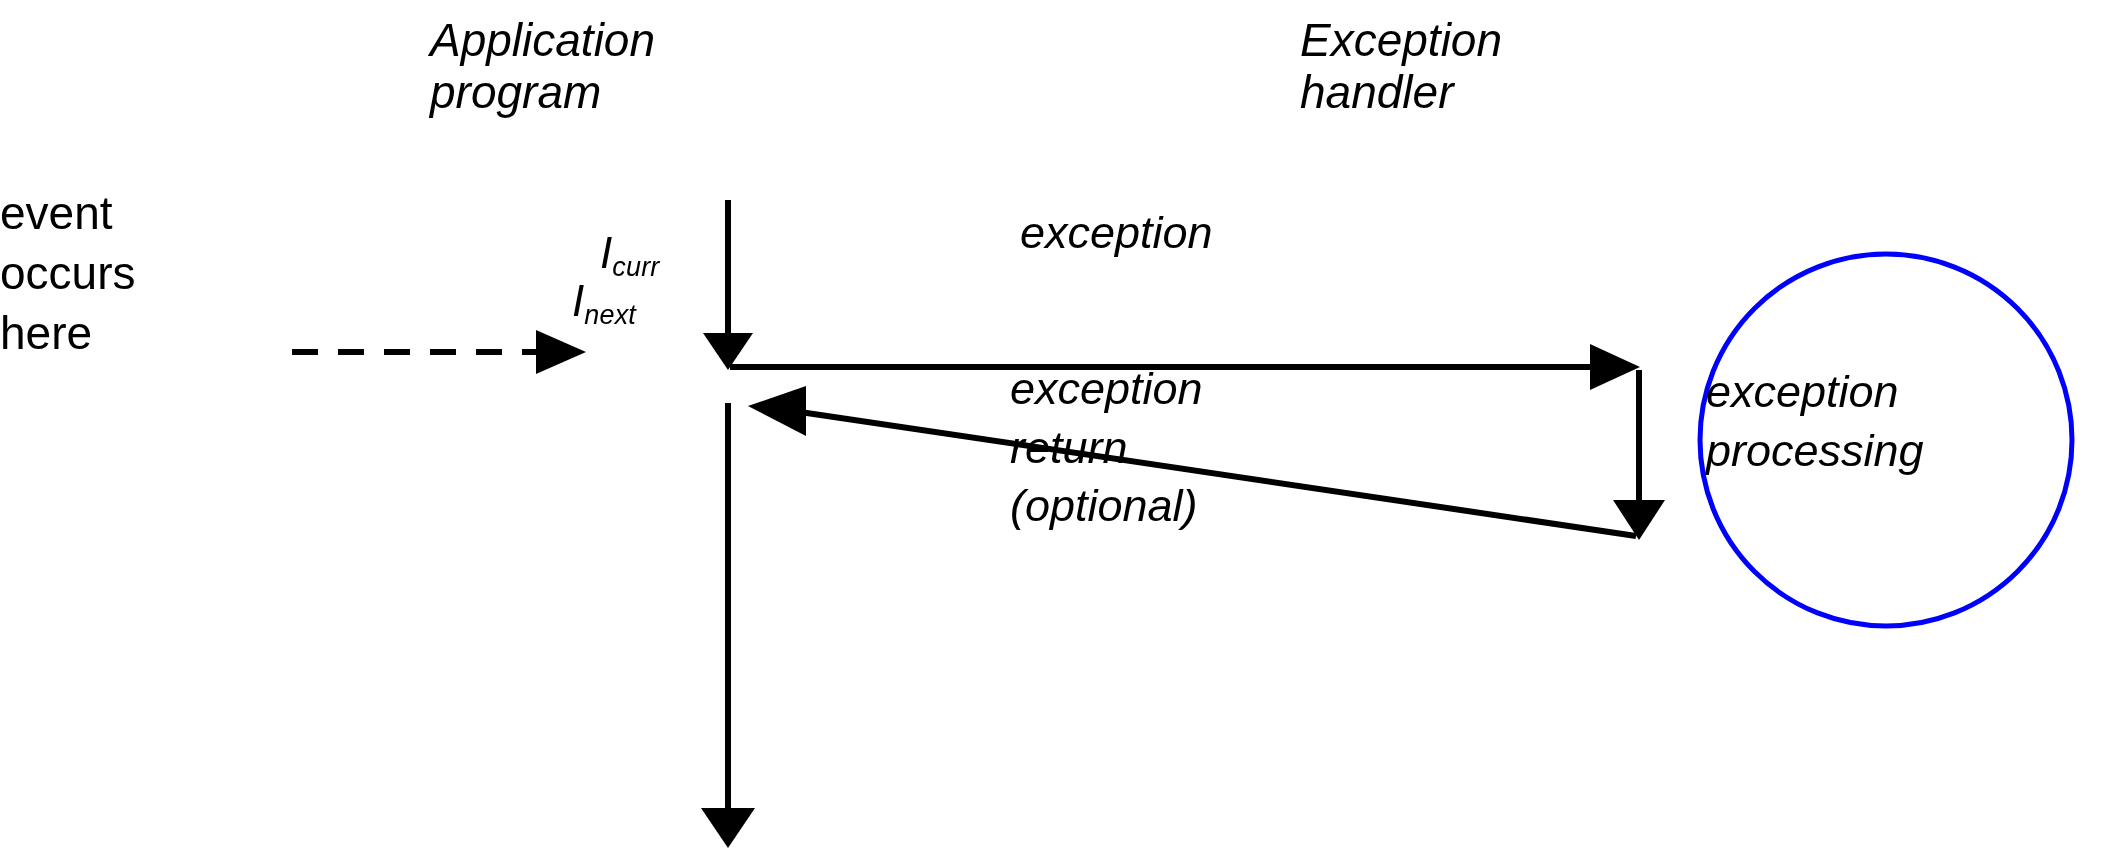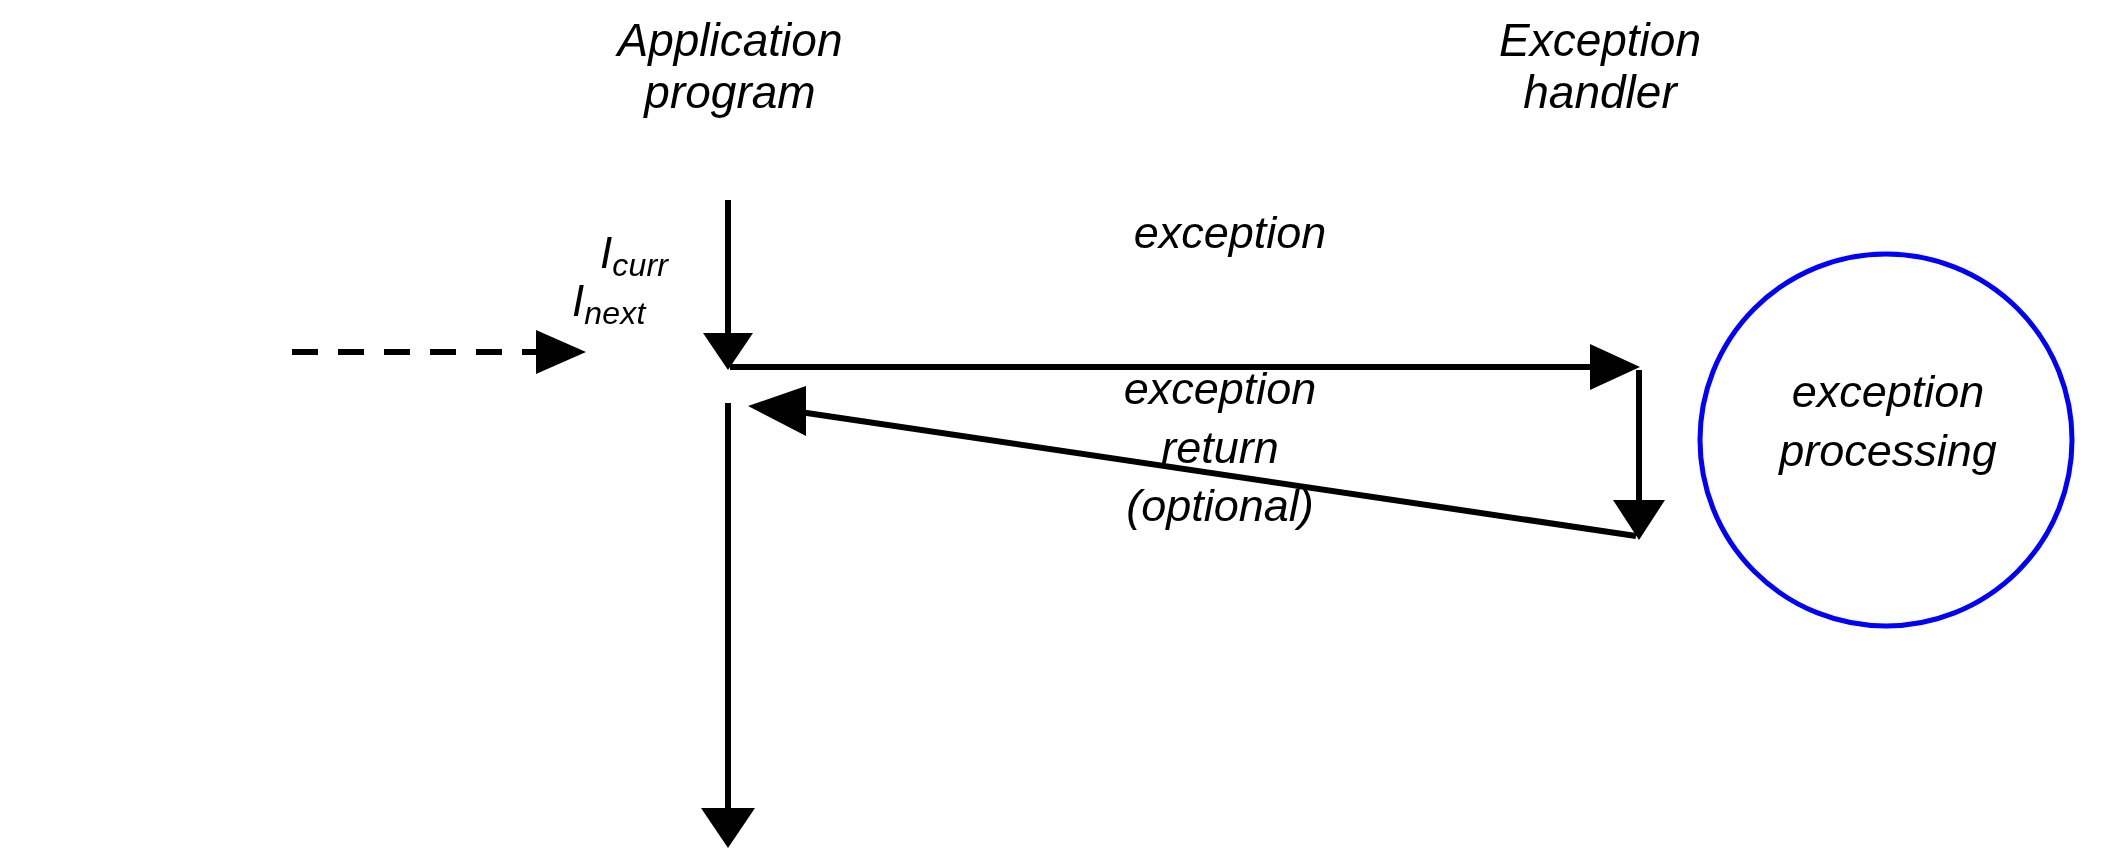--- a/index.html
+++ b/index.html
@@ -36,7 +36,7 @@
     font-style: italic;
   }
   .centered {
-    text-align: center;
+    text-align: left;
   }
 
   

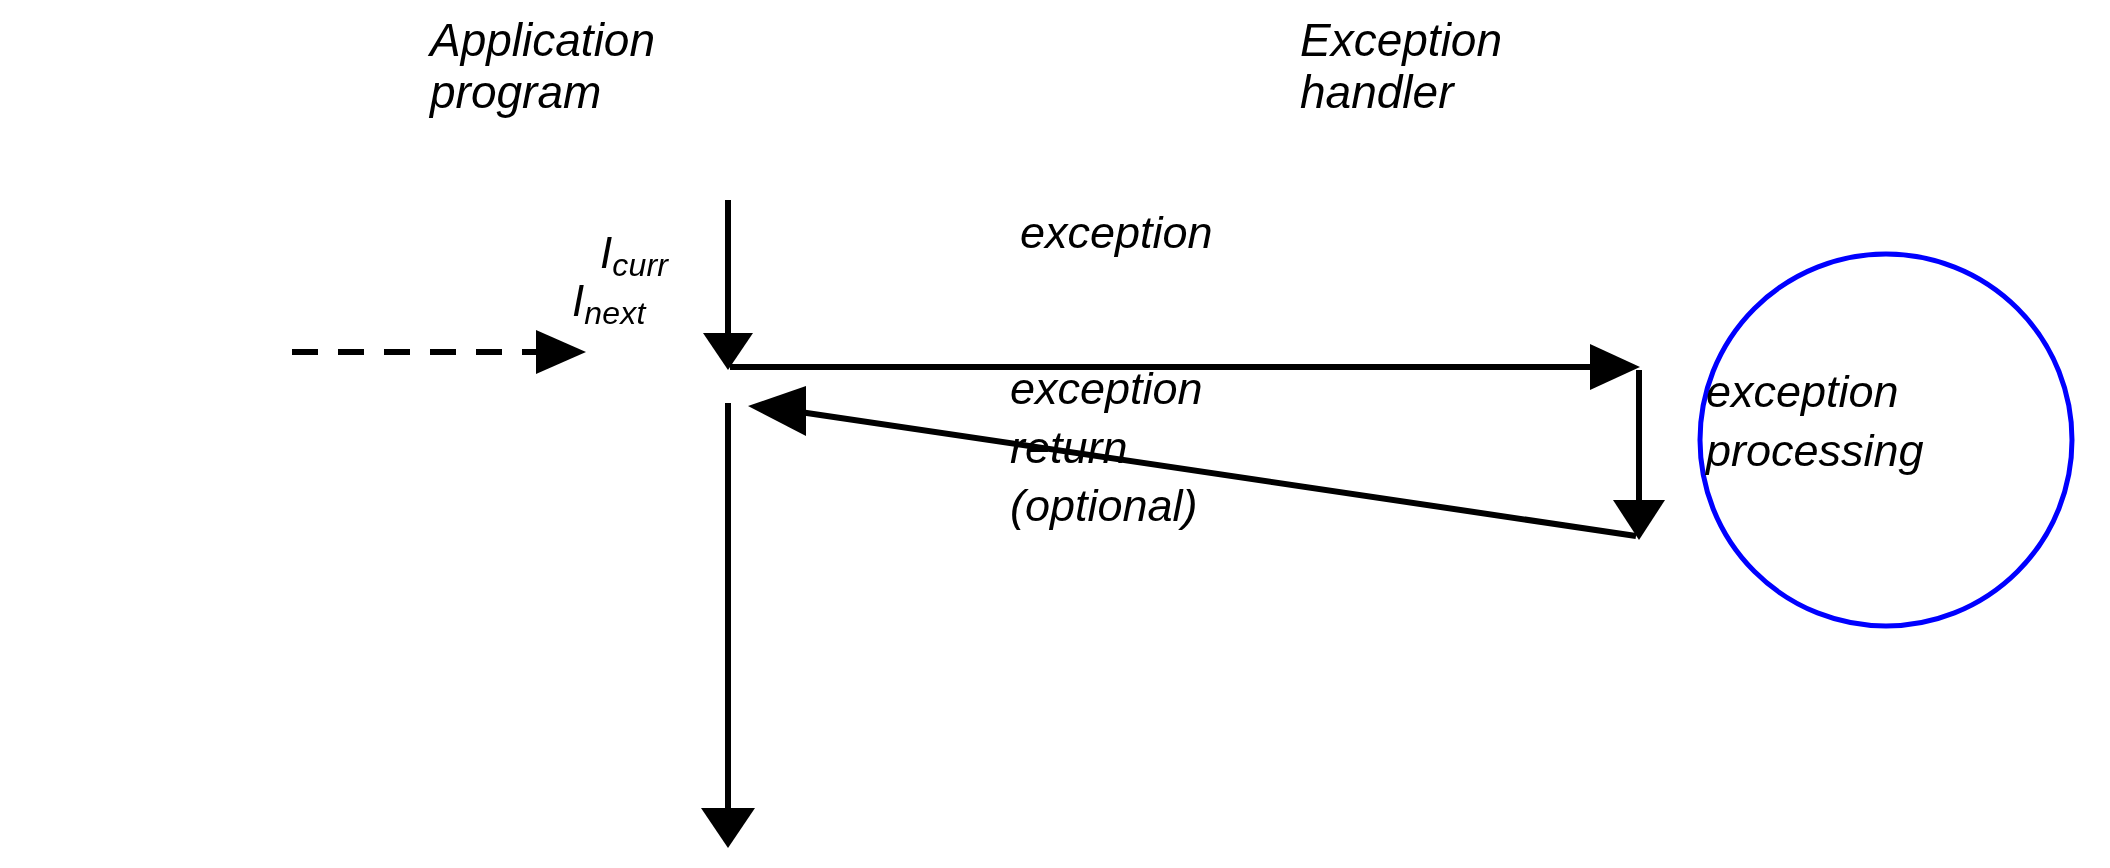--- a/index.html
+++ b/index.html
@@ -151,6 +151,9 @@
   <div class="lbl italic centered" id="header-exception-handler" style="white-space: pre-line;">Exception
 handler</div>
 
+  <div class="lbl centered" id="event-caption" style="white-space: pre-line;">event
+occurs
+here</div>
 
   <div class="lbl italic ilabel" id="label-i-curr"><span>I</span><span class="sub">curr</span></div>
 

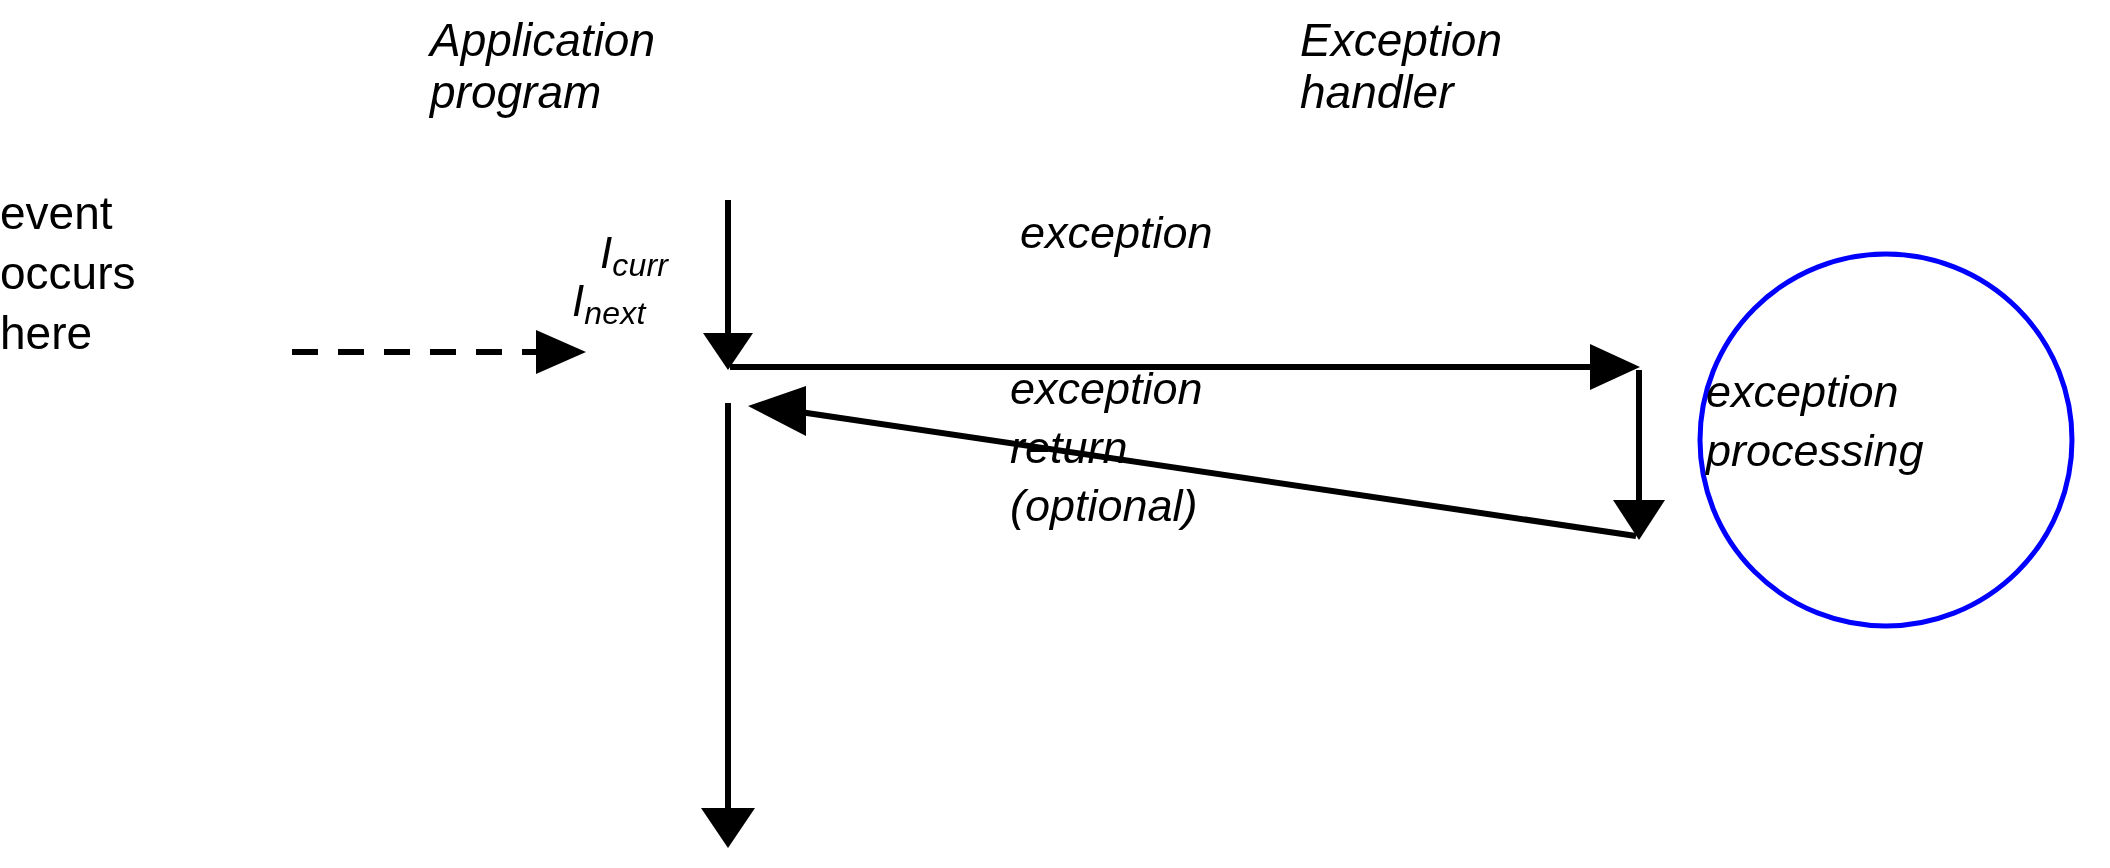--- a/index.html
+++ b/index.html
@@ -74,7 +74,7 @@
     font-size: 44px;
   }
   .ilabel .sub {
-    font-size: 32px;
+    font-size: 27px;
     vertical-align: baseline;
     position: relative;
     top: 8px;

